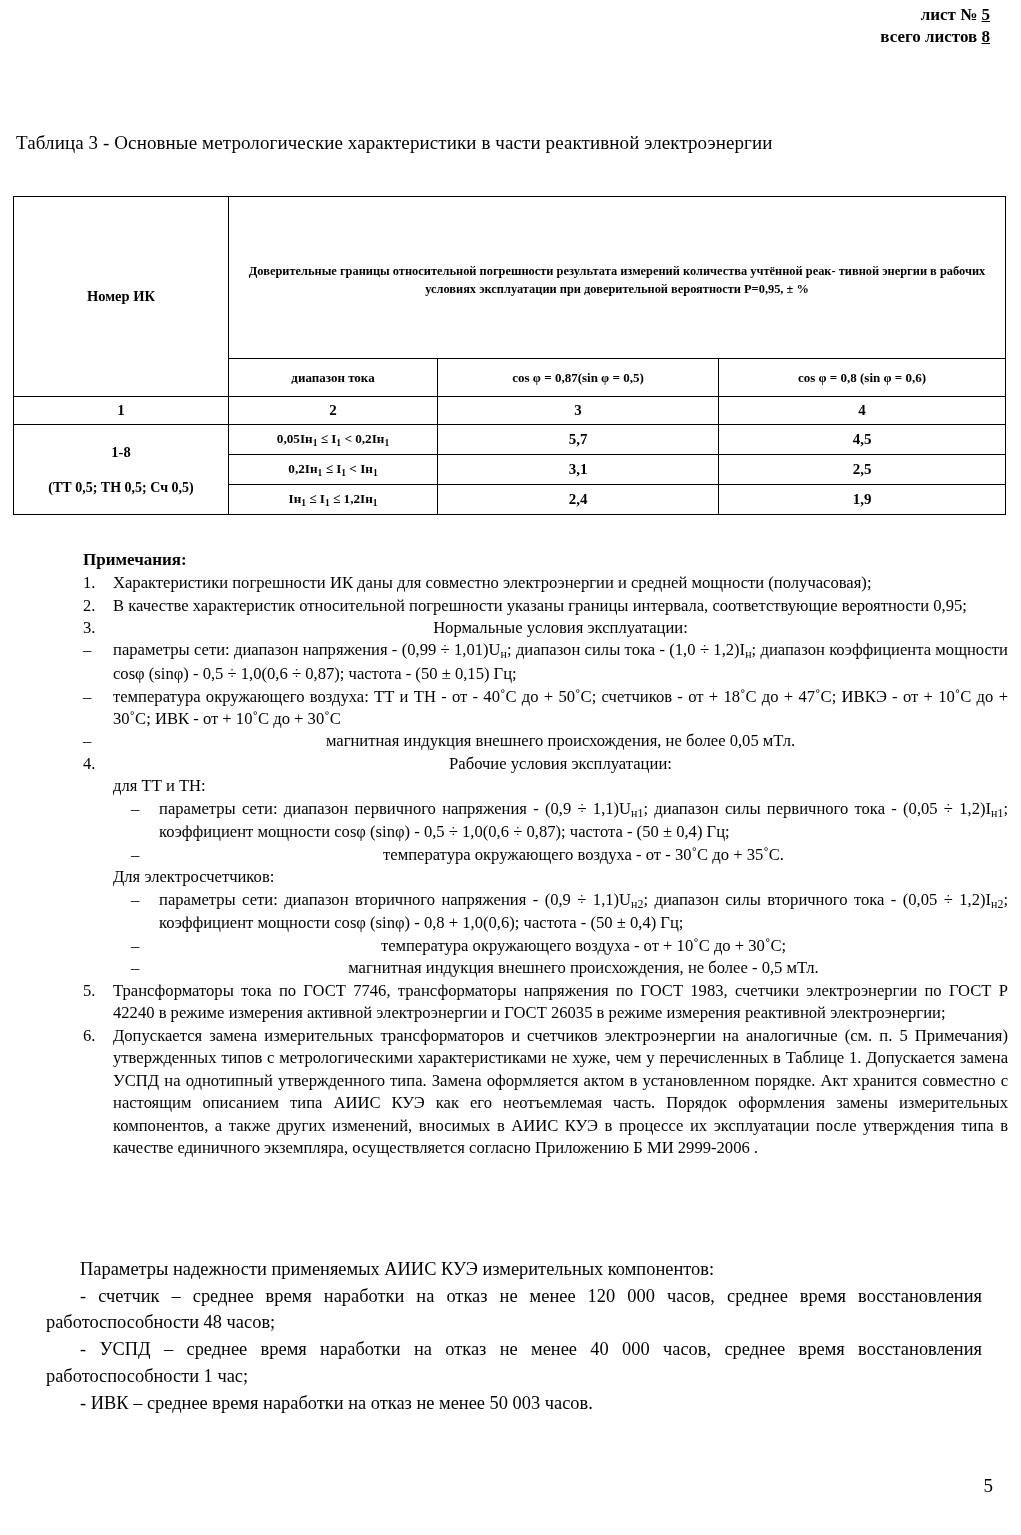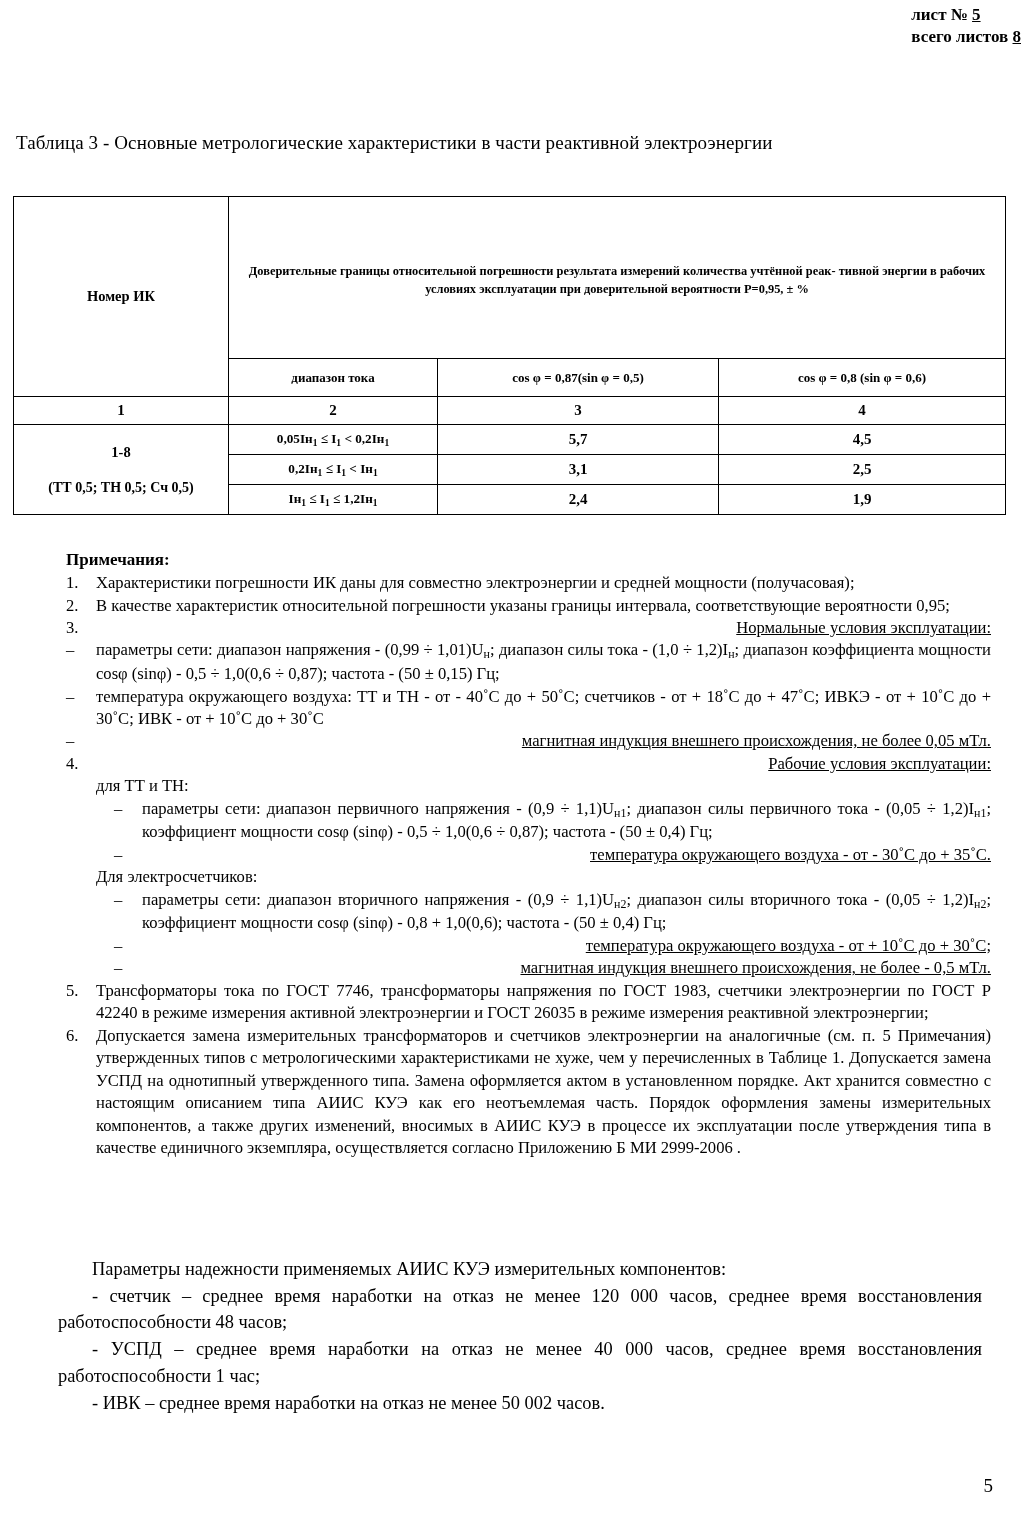--- a/index.html
+++ b/index.html
@@ -27,7 +27,8 @@
   .doc-header {
     position: absolute;
     top: 4px;
-    right: 0;
+    right: 31px;
+    text-align: right;
     font-size: 17px;
     line-height: 1.32;
     font-weight: 700;

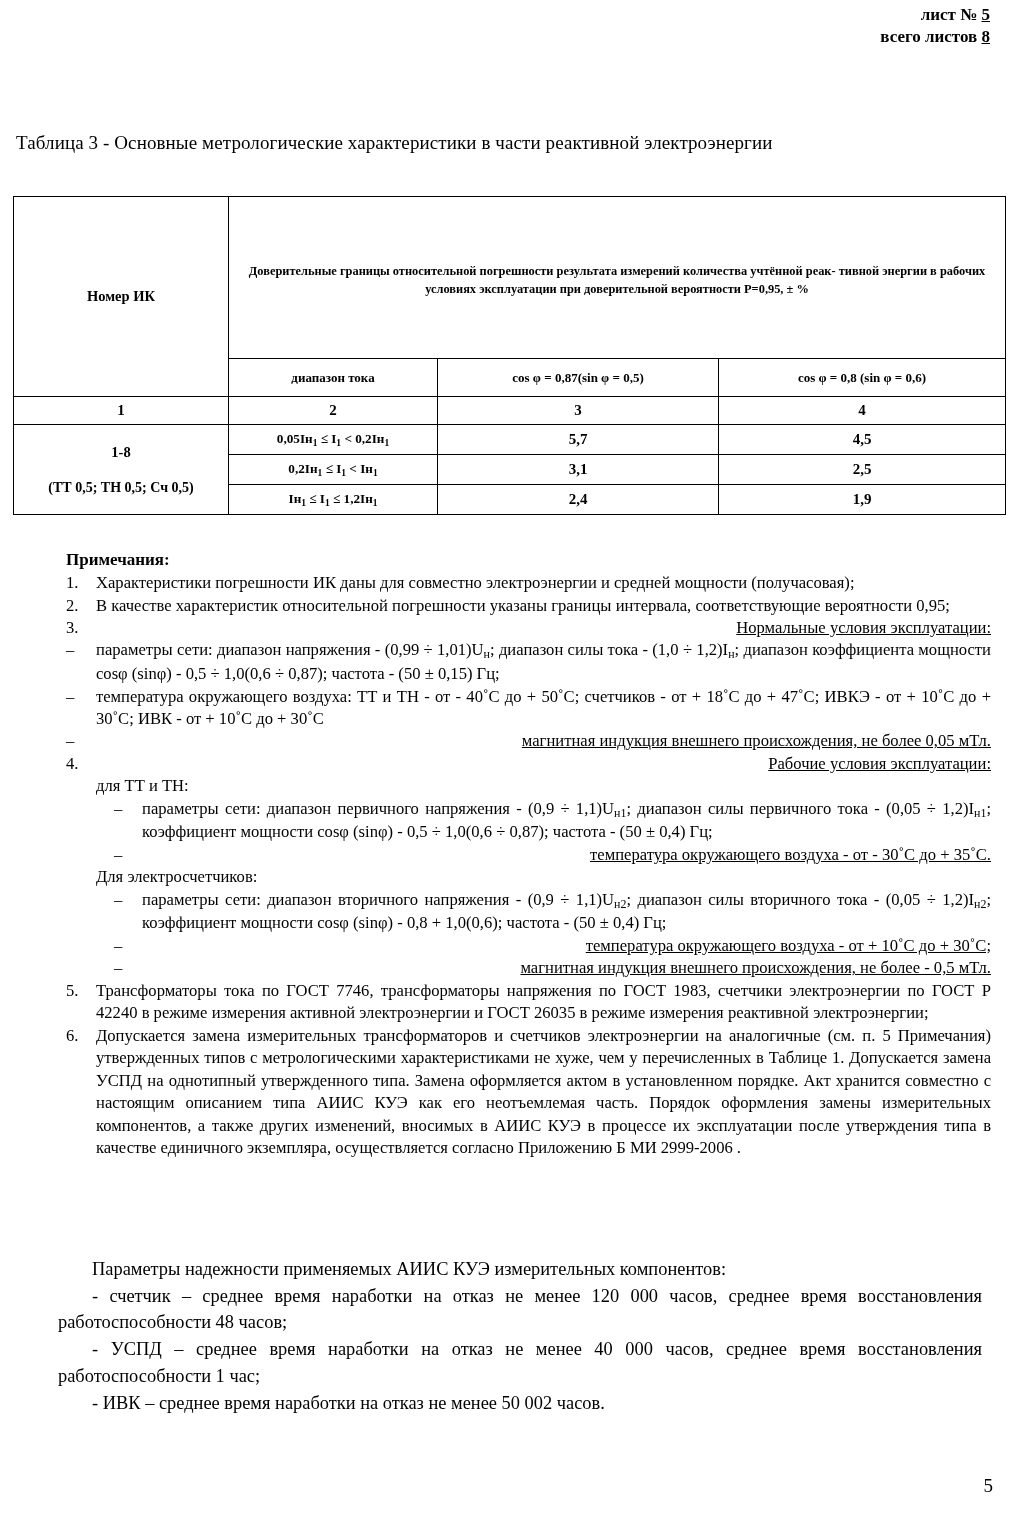--- a/index.html
+++ b/index.html
@@ -113,7 +113,7 @@
   
   .notes {
     position: absolute;
-    left: 66px;
+    left: 83px;
     top: 548px;
     width: 925px;
     font-size: 16.6px;

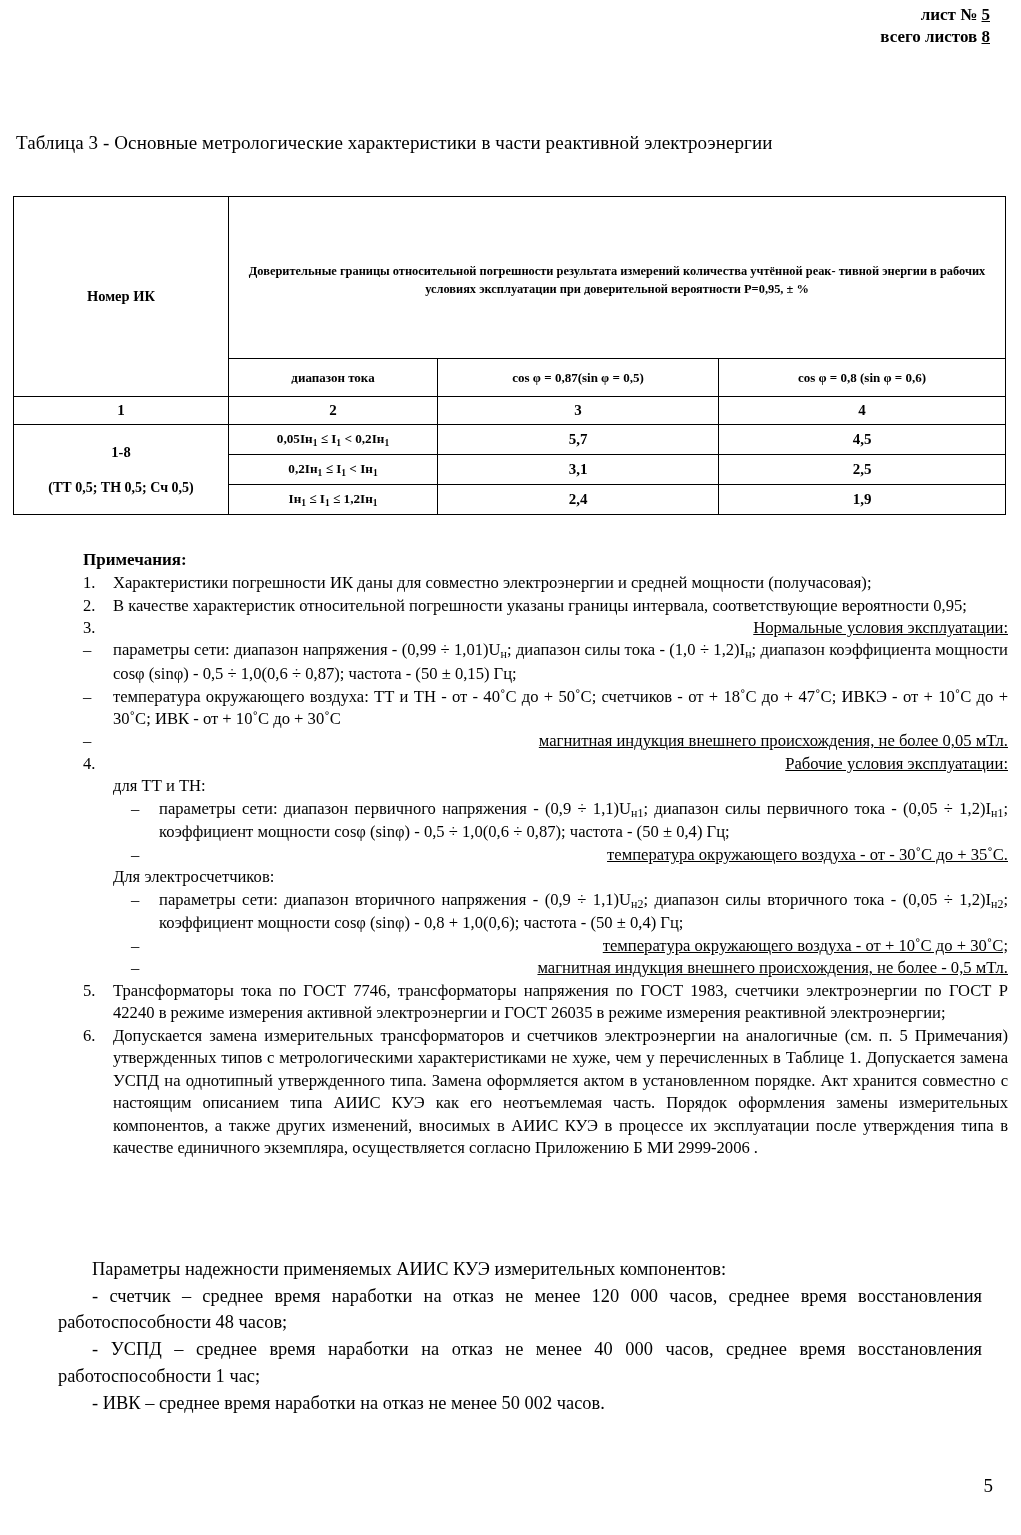--- a/index.html
+++ b/index.html
@@ -139,7 +139,7 @@
     text-align: justify;
     text-justify: inter-word;
   }
-  .note-body.nojust { text-align: right; text-decoration: underline; }
+  .note-body.nojust { text-align: center; }
 
   .sub-row { margin-left: 0px; }
   .sub-row .note-marker { width: 30px; }

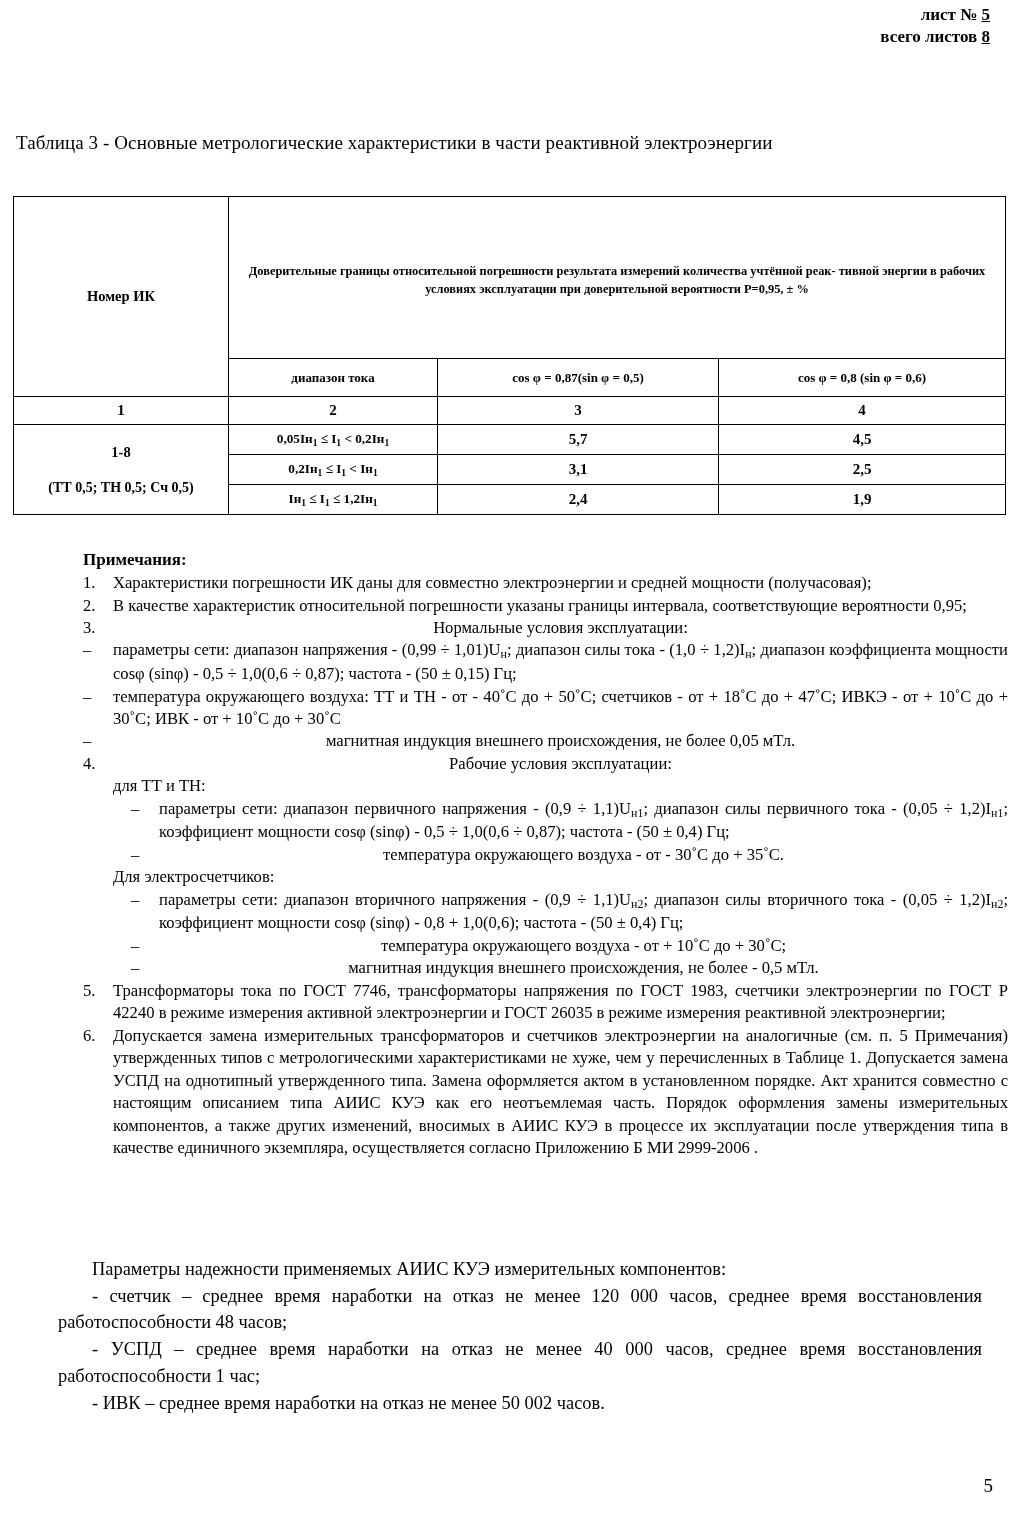--- a/index.html
+++ b/index.html
@@ -161,7 +161,7 @@
     line-height: 1.42;
   }
   .closing p {
-    margin: 0 0 1px 16px;
+    margin: 0 0 1px 4px;
     text-indent: 34px;
     text-align: justify;
     text-justify: inter-word;

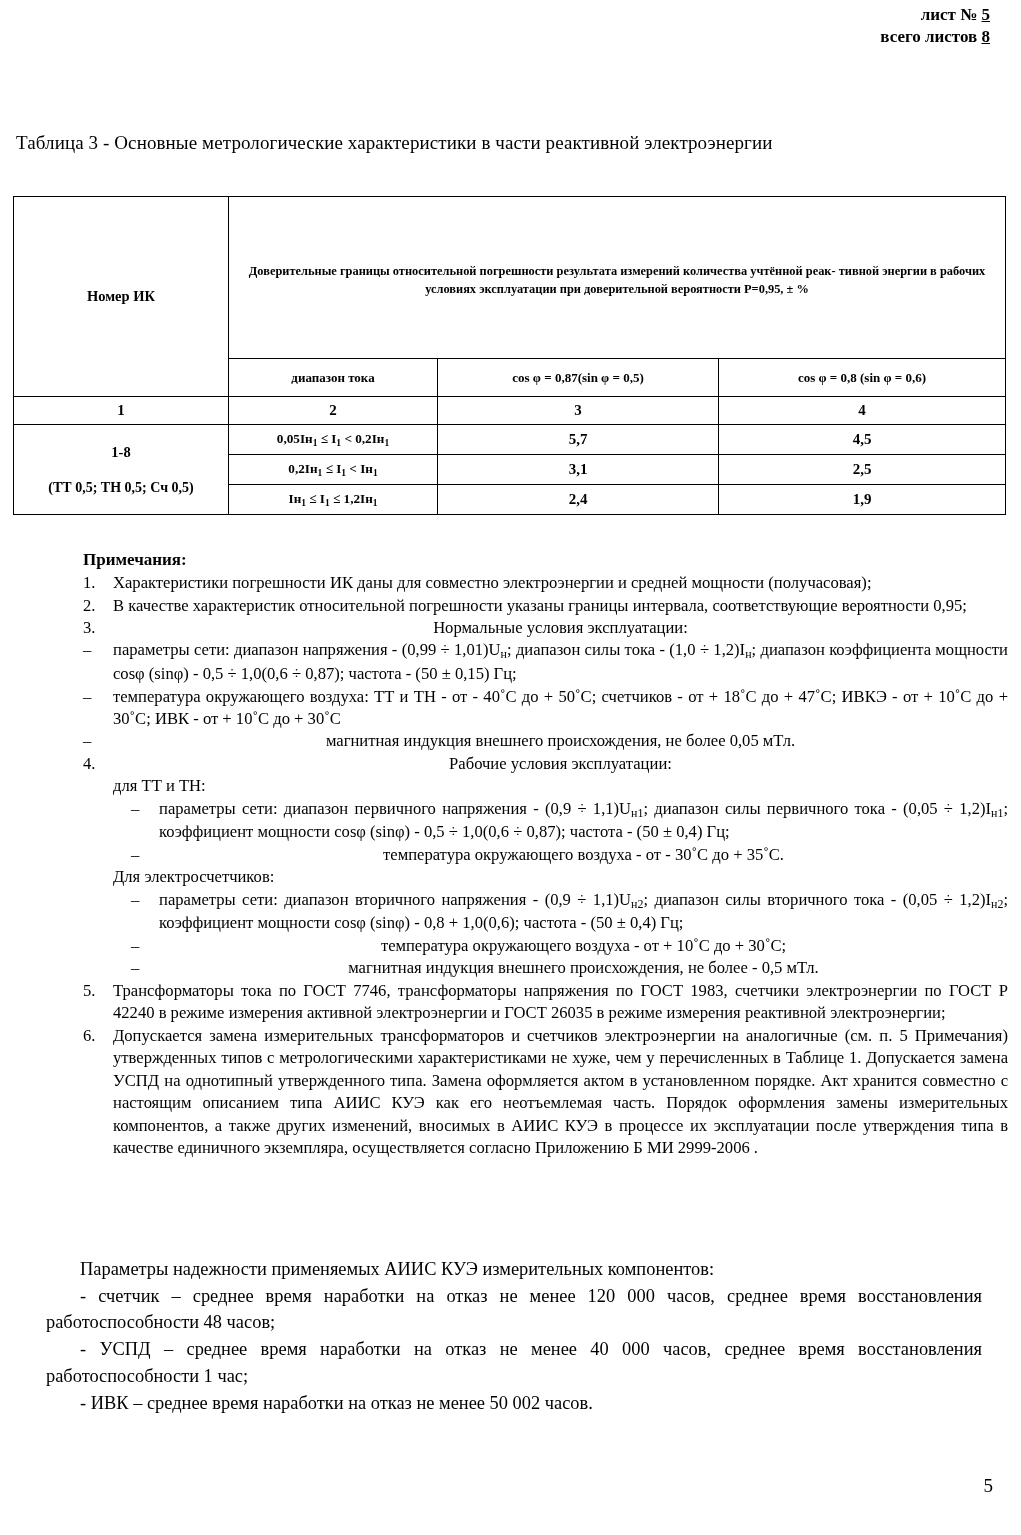--- a/index.html
+++ b/index.html
@@ -326,7 +326,7 @@
     <p>Параметры надежности применяемых АИИС КУЭ измерительных компонентов:</p>
     <p>- счетчик – среднее время наработки на отказ не менее 120 000 часов, среднее время восстановления работоспособности 48 часов;</p>
     <p>- УСПД – среднее время наработки на отказ не менее 40 000 часов, среднее время восстановления работоспособности 1 час;</p>
-    <p class="last">- ИВК – среднее время наработки на отказ не менее 50 002 часов.</p>
+    <p class="last">- ИВК – среднее время наработки на отказ не менее 50 003 часов.</p>
   </div>
 
   <div class="page-number">5</div>

